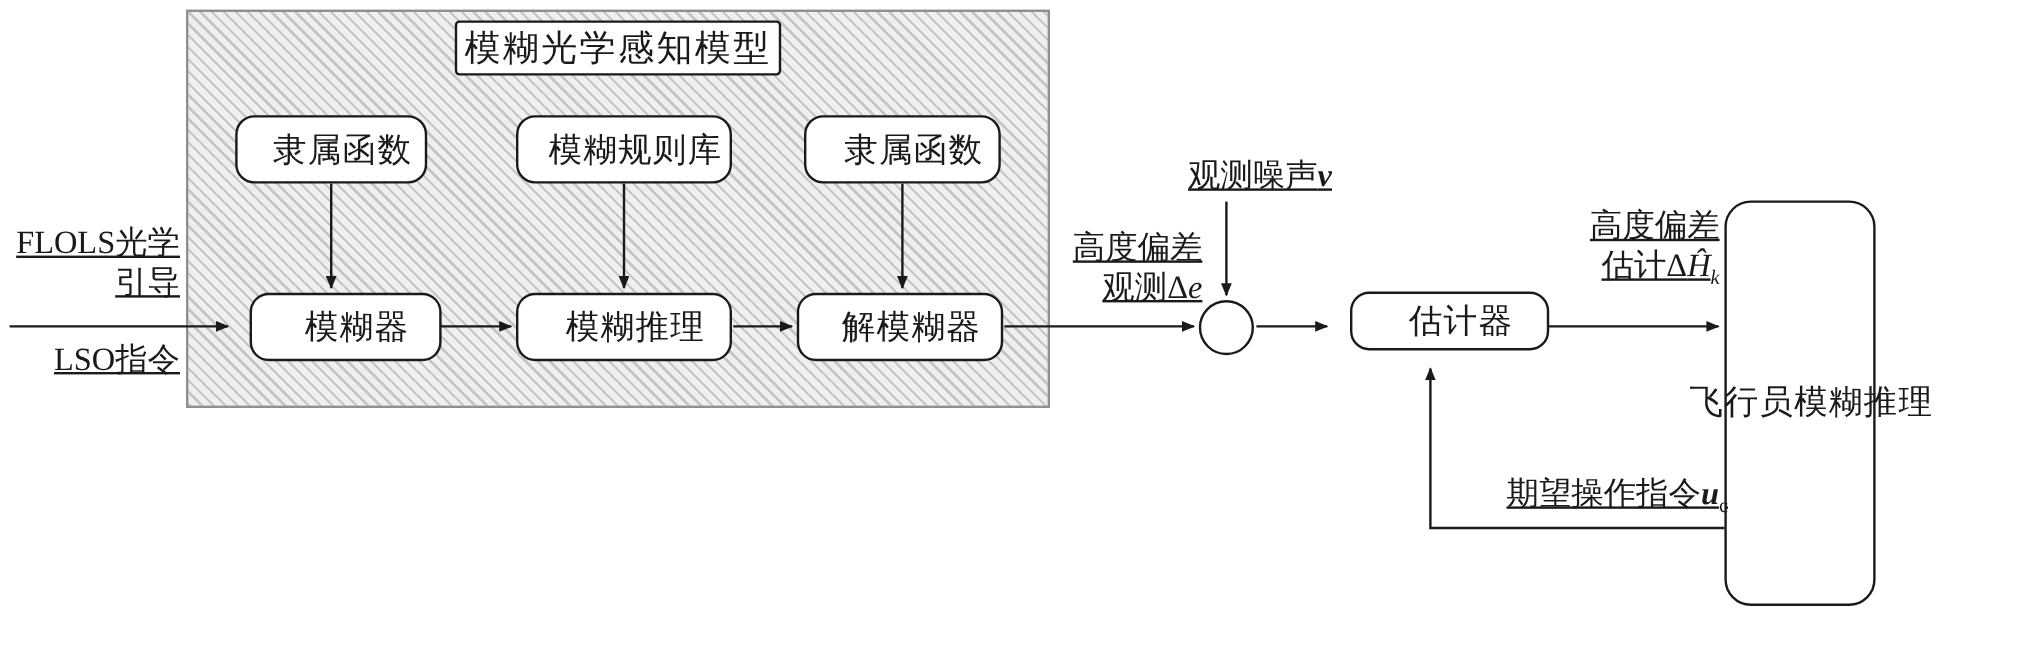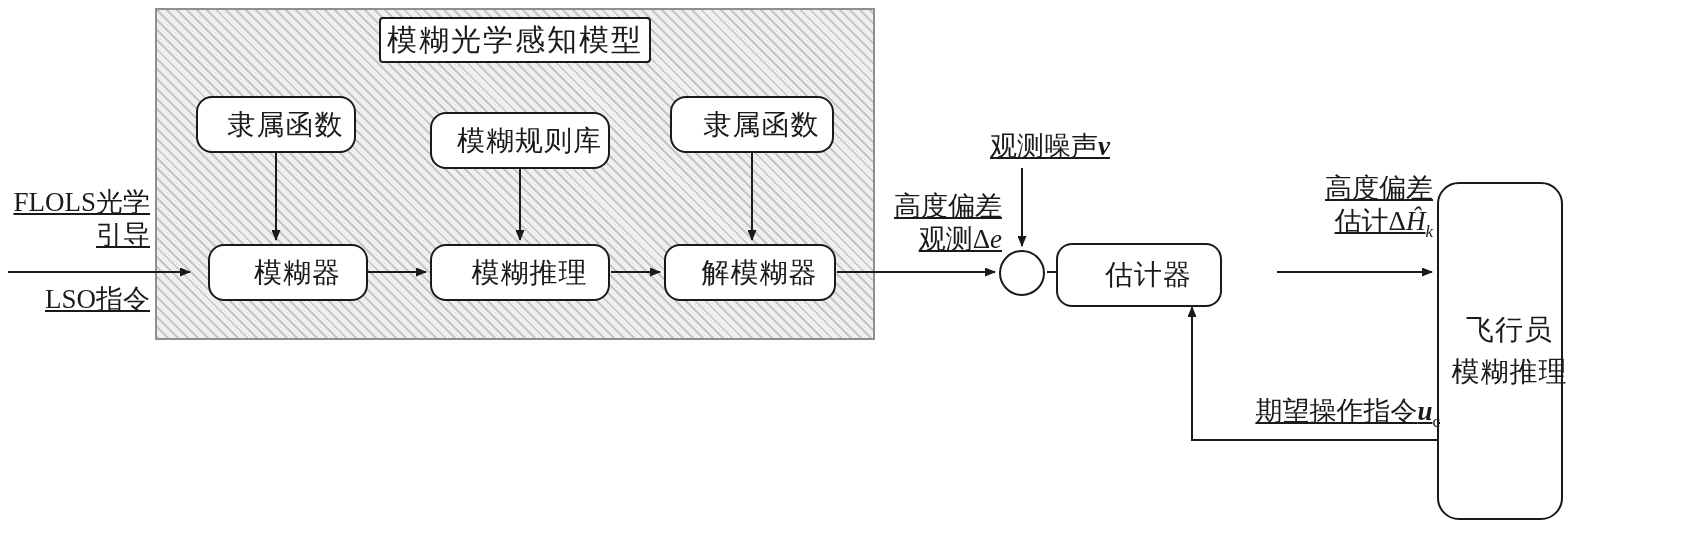--- a/index.html
+++ b/index.html
@@ -79,7 +79,7 @@
   <div class="box" style="left:196px; top:96px; width:160px; height:57px;">
     <span>隶属函数</span>
   </div>
-  <div class="box" style="left:430px; top:112px; width:180px; height:57px;font-family:Liberation Mono, monospace;">
+  <div class="box" style="left:430px; top:96px; width:180px; height:57px;font-family:Liberation Mono, monospace;">
     <span>模糊规则库</span>
   </div>
   <div class="box" style="left:670px; top:96px; width:164px; height:57px;">

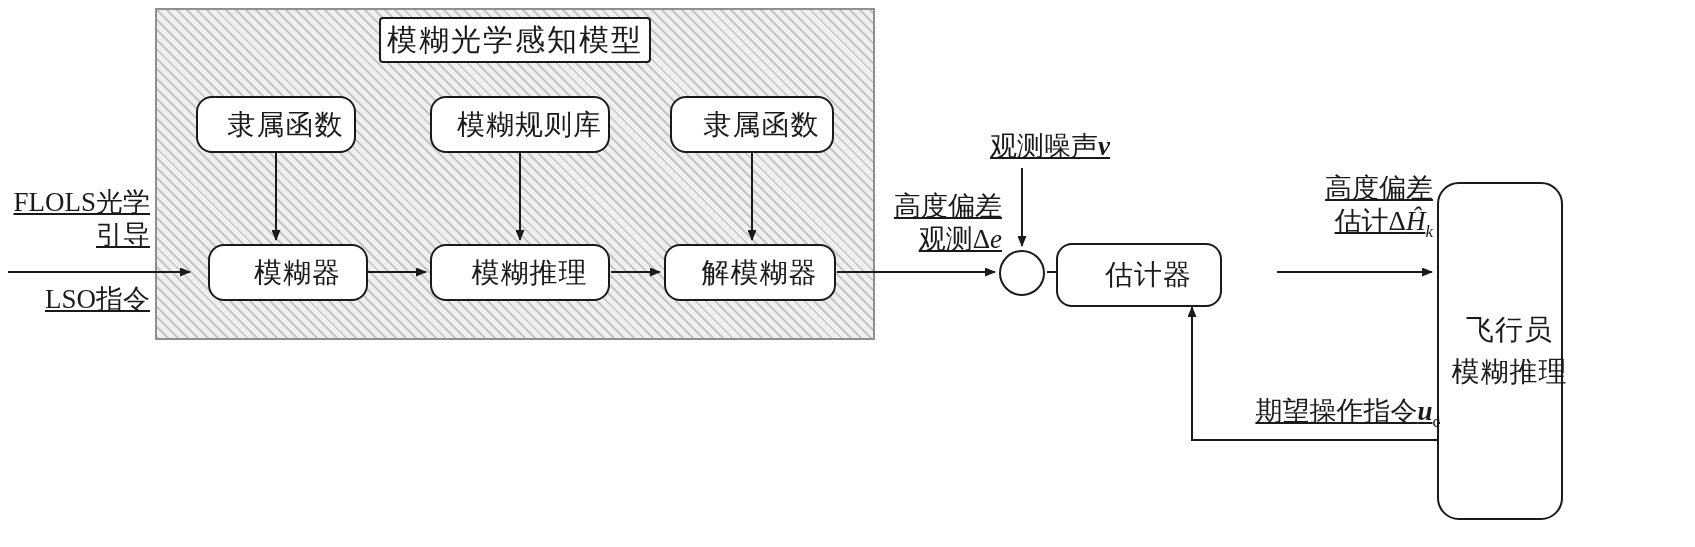--- a/index.html
+++ b/index.html
@@ -98,7 +98,7 @@
 
   <div class="circle" style="left:999px; top:250px;"></div>
 
-  <div class="box" style="left:1056px; top:243px; width:166px; height:64px;">
+  <div class="box" style="left:1125px; top:243px; width:166px; height:49px;">
     <span>估计器</span>
   </div>
 

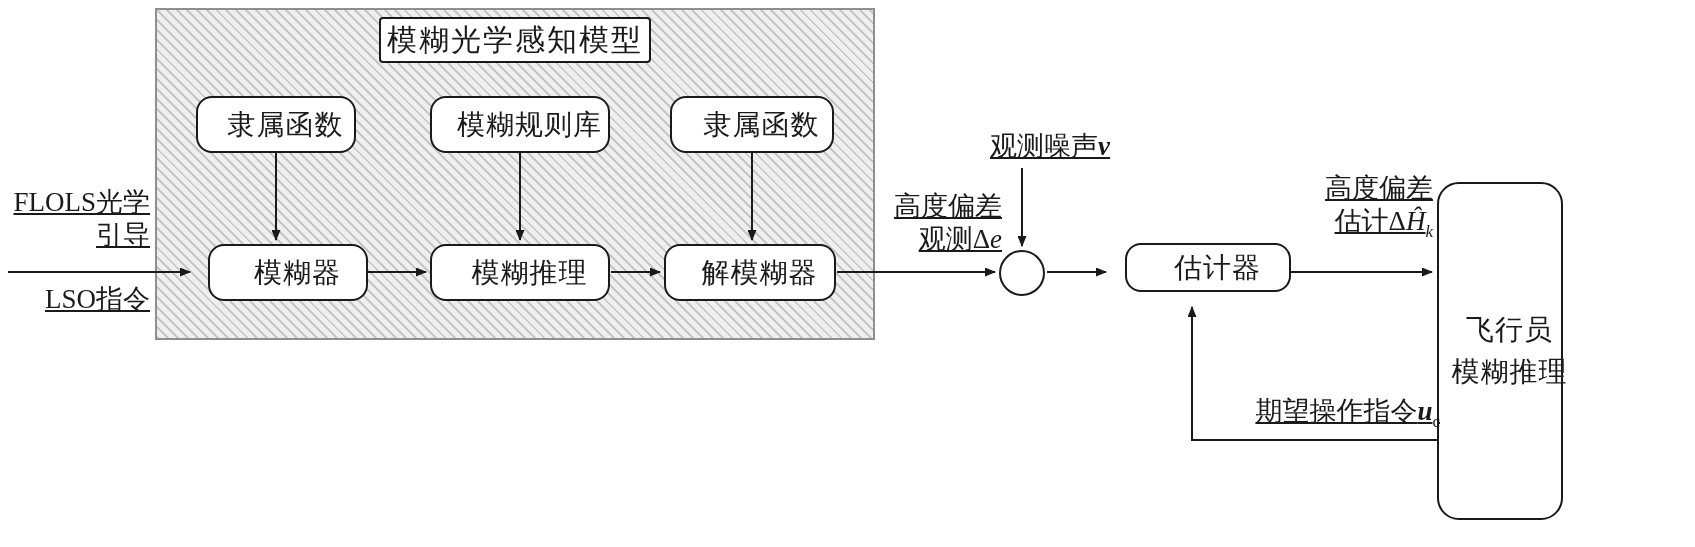--- a/index.html
+++ b/index.html
@@ -27,7 +27,7 @@
     display:flex; align-items:center; justify-content:center;
     font-size:28px; letter-spacing:1px; white-space:nowrap;padding-left:19px;
   }
-  .pilot { border-radius:22px; flex-direction:column; line-height:42px;margin-top:15px; }
+  .pilot { border-radius:22px; flex-direction:row; line-height:42px; }
   .circle {
     position:absolute; width:46px; height:46px; background:var(--box-fill,#ffffff);
     border:2px solid var(--line,#1a1a1a); border-radius:50%;

